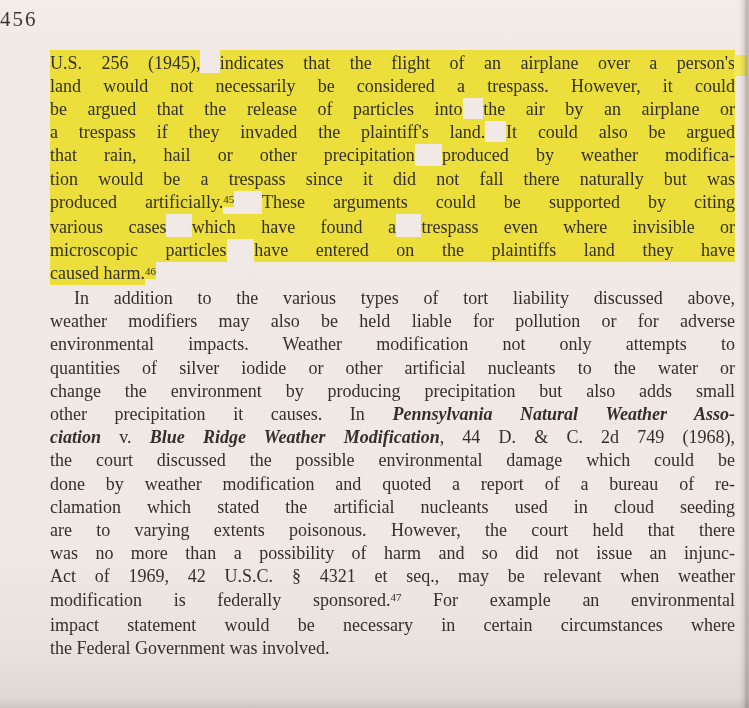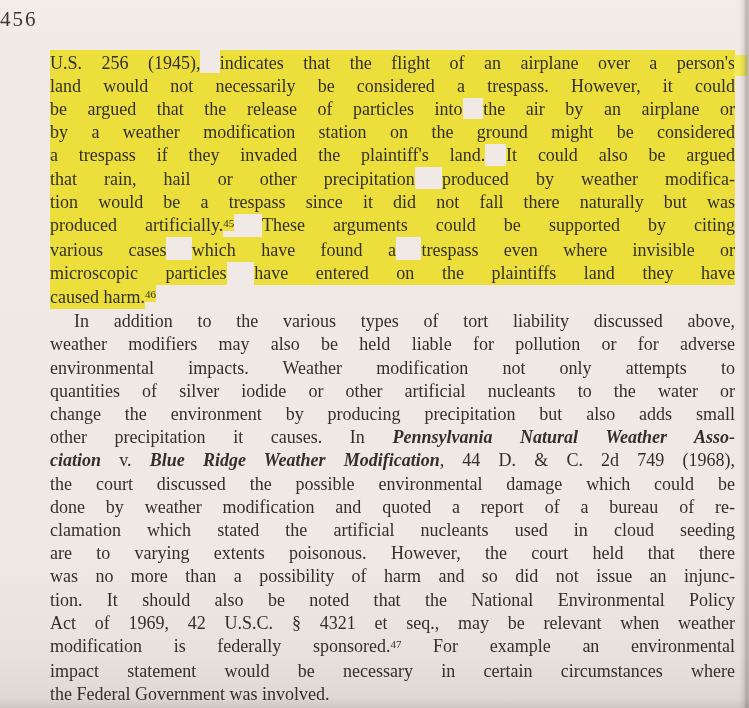--- a/index.html
+++ b/index.html
@@ -86,7 +86,6 @@
         <div class="text-line"><span class="hl">U.S. 256 (1945),</span><span> </span><span class="hl">indicates that the flight of an airplane over a person's</span></div>
         <div class="text-line"><span class="hl">land would not necessarily be considered a trespass. However, it could</span></div>
         <div class="text-line"><span class="hl">be argued that the release of particles into</span><span> </span><span class="hl">the air by an airplane or</span></div>
-        <div class="text-line"><span class="hl">by a weather modification station on the ground might be considered</span></div>
         <div class="text-line"><span class="hl">a trespass if they invaded the plaintiff's land.</span><span> </span><span class="hl">It could also be argued</span></div>
         <div class="text-line"><span class="hl">that rain, hail or other precipitation</span><span> </span><span class="hl">produced by weather modifica-</span></div>
         <div class="text-line"><span class="hl">tion would be a trespass since it did not fall there naturally but was</span></div>

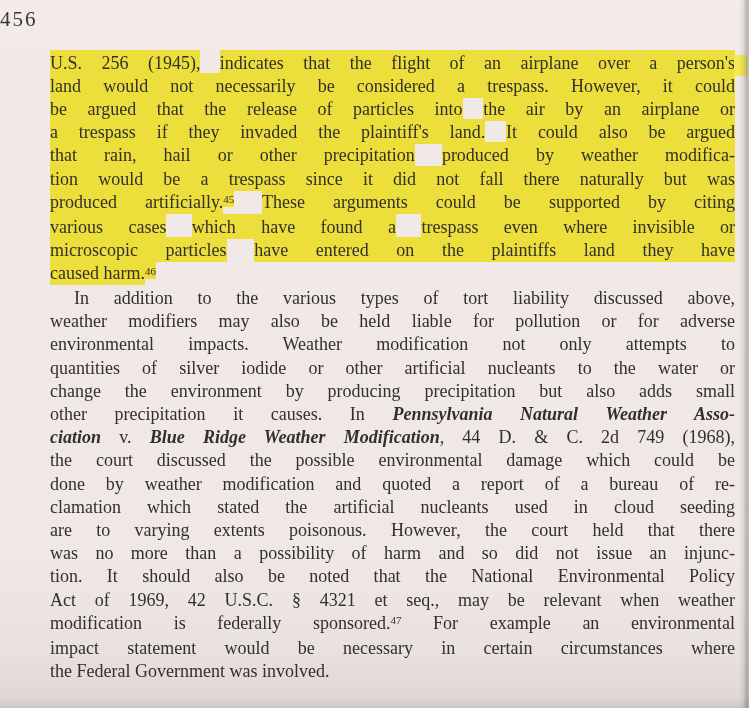--- a/index.html
+++ b/index.html
@@ -107,7 +107,6 @@
         <div class="text-line"><span>clamation which stated the artificial nucleants used in cloud seeding</span></div>
         <div class="text-line"><span>are to varying extents poisonous. However, the court held that there</span></div>
         <div class="text-line"><span>was no more than a possibility of harm and so did not issue an injunc-</span></div>
-        <div class="text-line"><span>tion. It should also be noted that the National Environmental Policy</span></div>
         <div class="text-line"><span>Act of 1969, 42 U.S.C. § 4321 et seq., may be relevant when weather</span></div>
         <div class="text-line"><span>modification is federally sponsored.</span><span class="sup">47</span><span> For example an environmental</span></div>
         <div class="text-line"><span>impact statement would be necessary in certain circumstances where</span></div>

